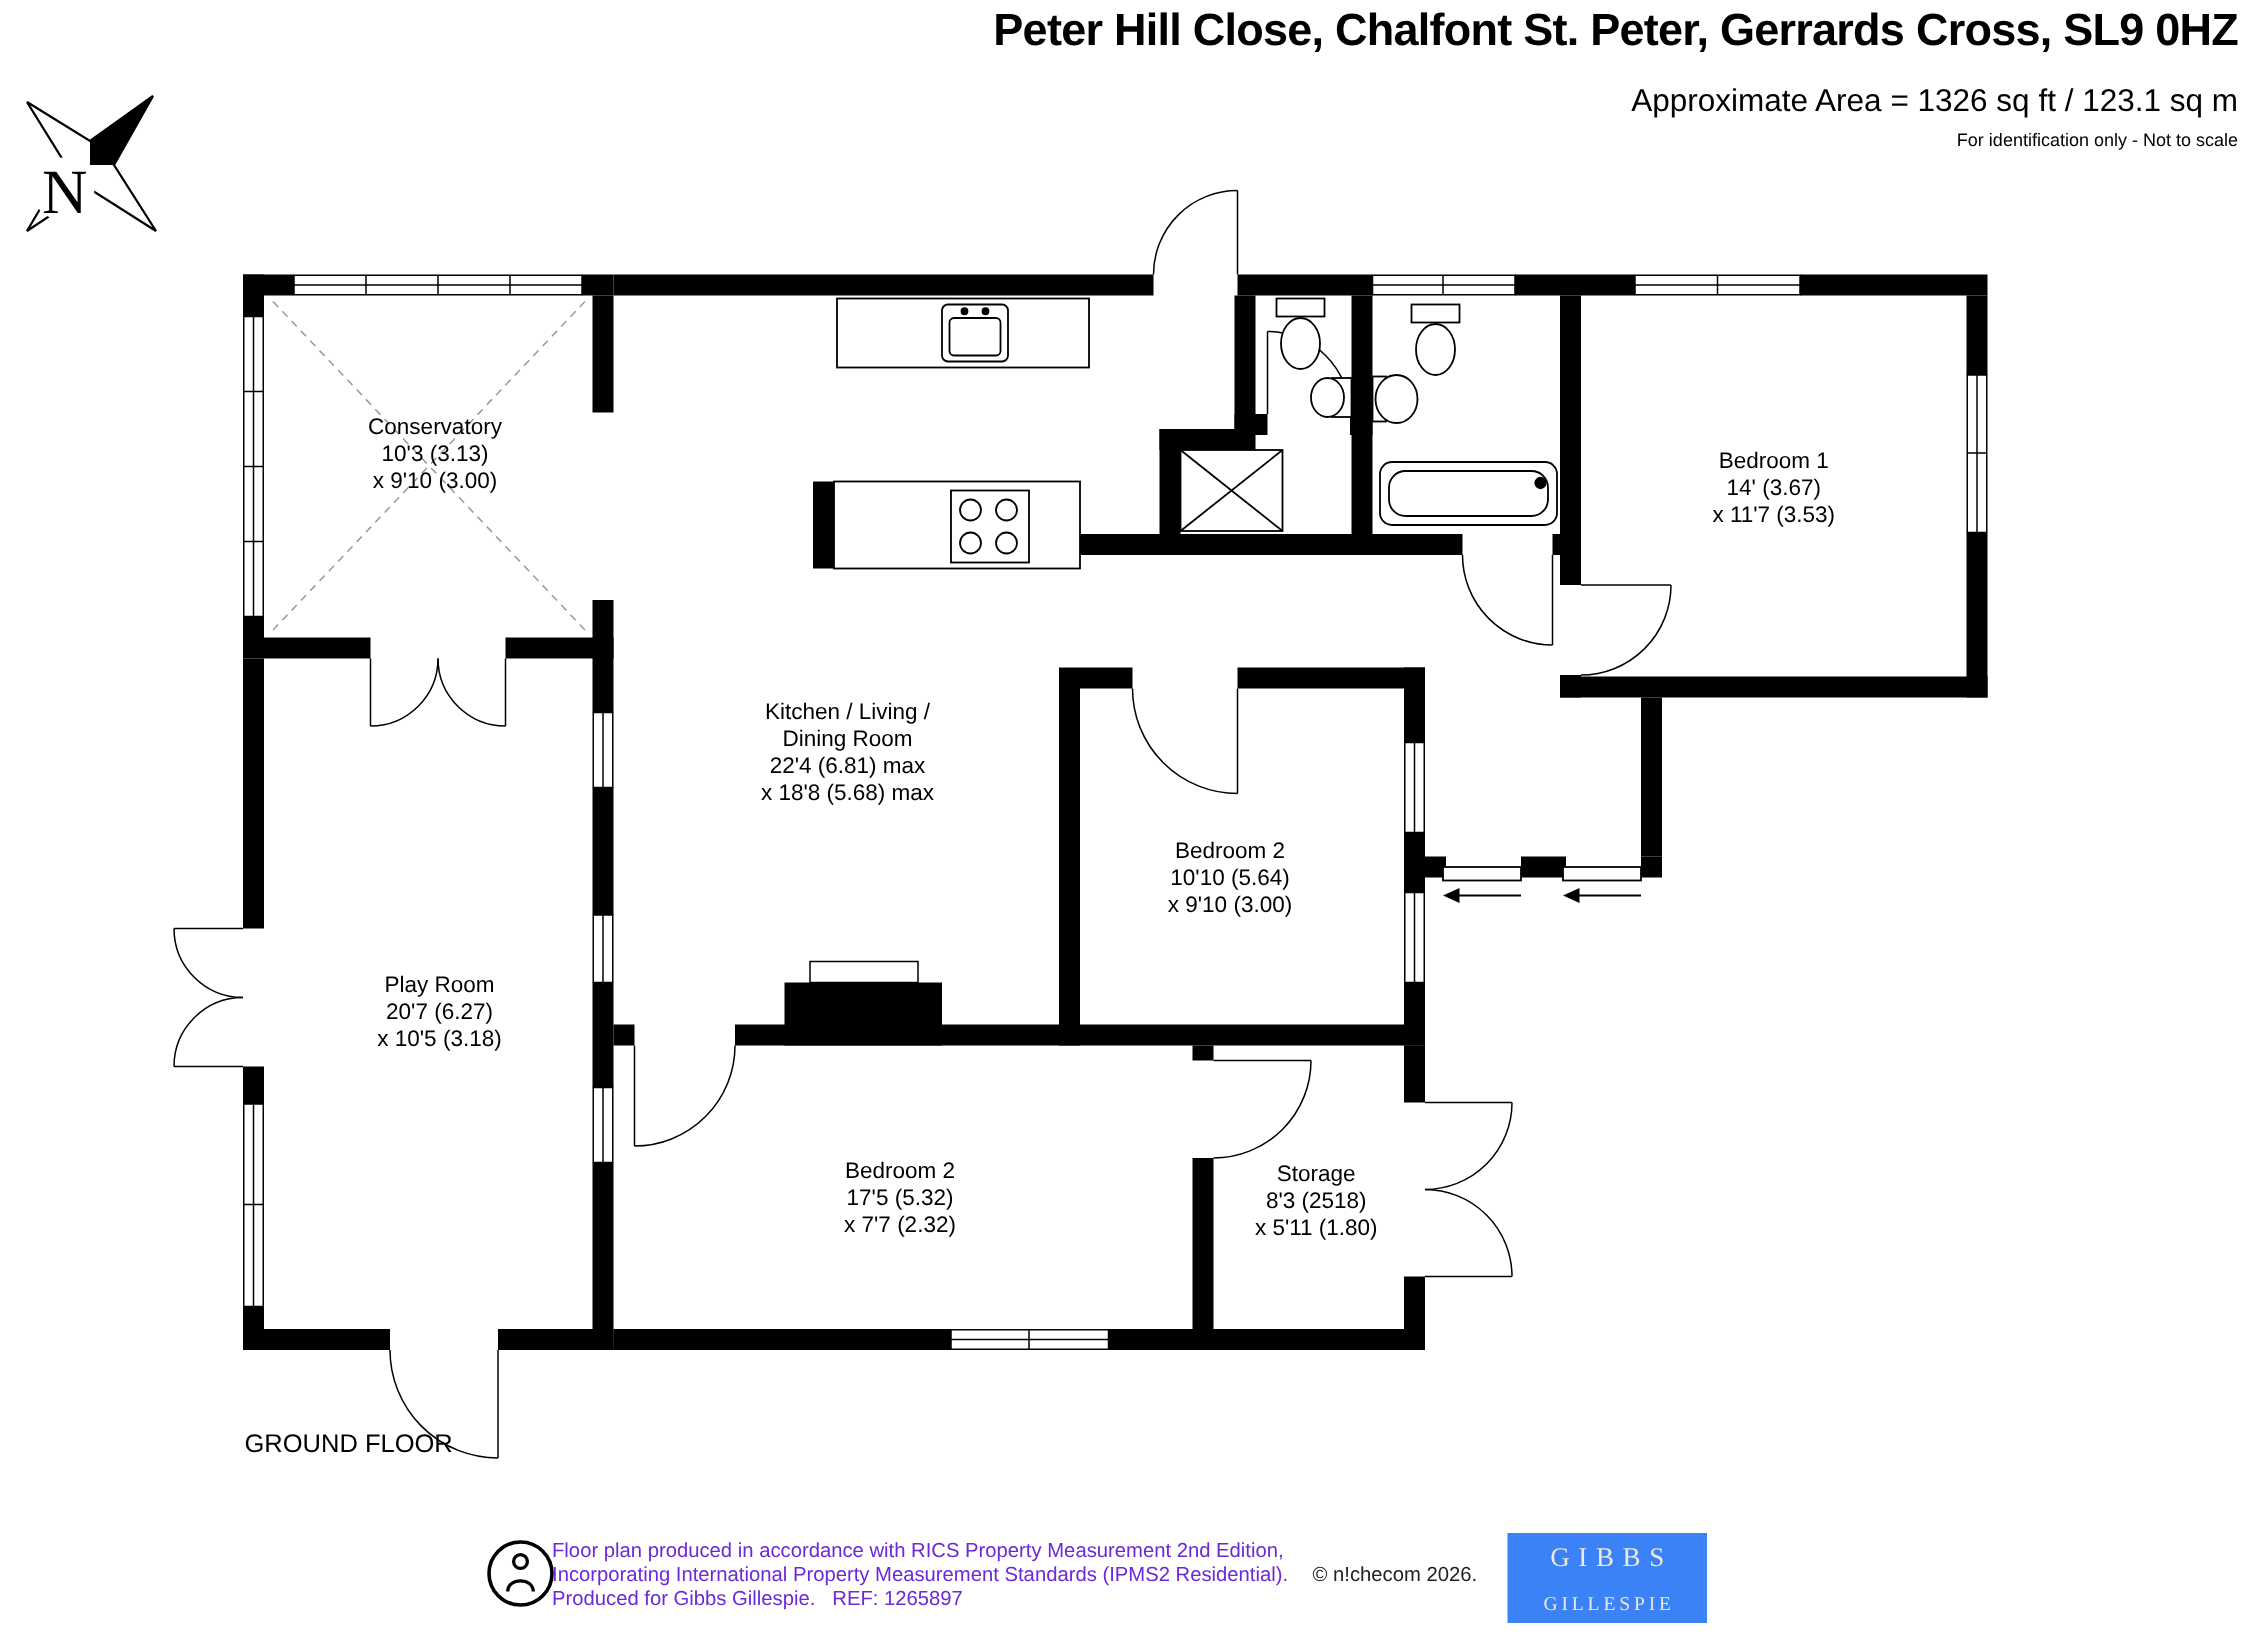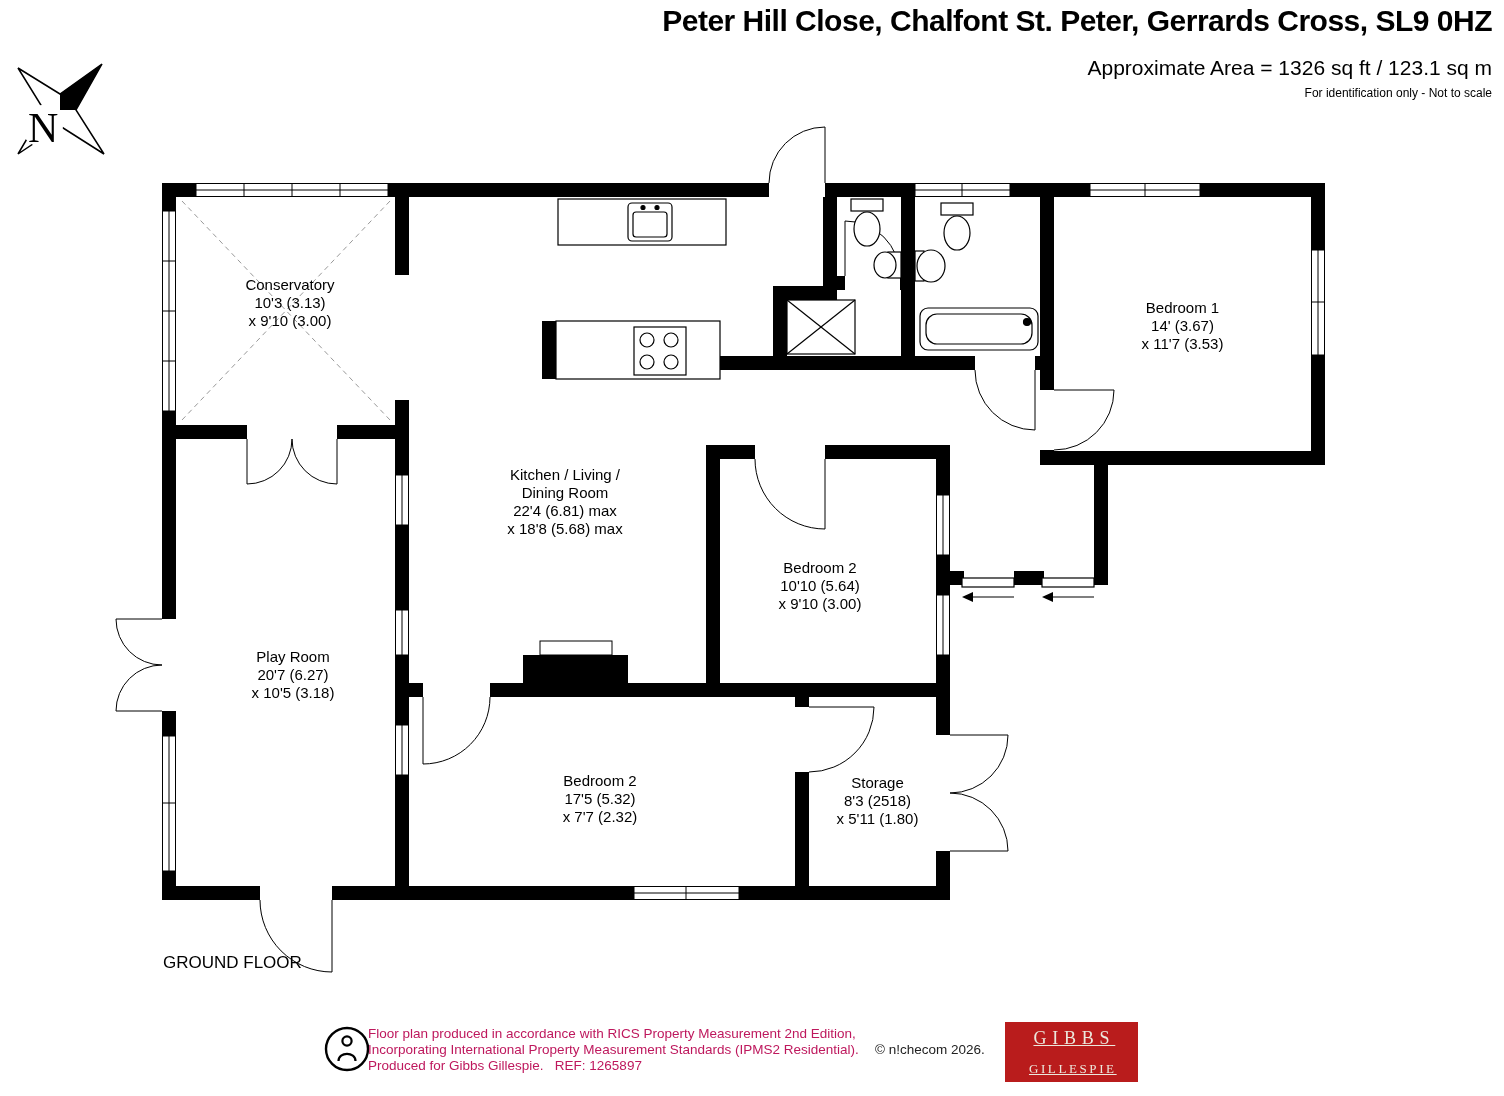--- a/index.html
+++ b/index.html
@@ -12,7 +12,7 @@
   .room-label{position:absolute;text-align:center;font-size:15px;line-height:18px;}
   .room-label div:first-child{}
   .ground-floor{left:163px;top:953px;font-size:17px;}
-  .footer-line{left:368px;font-size:13.5px;color:#be185d;white-space:pre;}
+  .footer-line{left:368px;font-size:13.5px;color:#6d28d9;white-space:pre;}
   .copyright{left:875px;top:1042px;font-size:13.5px;color:#222;position:absolute;}
   .logo{left:1005px;top:1022px;width:133px;height:60px;display:flex;flex-direction:column;
         align-items:center;justify-content:center;font-family:"Liberation Serif",serif;}

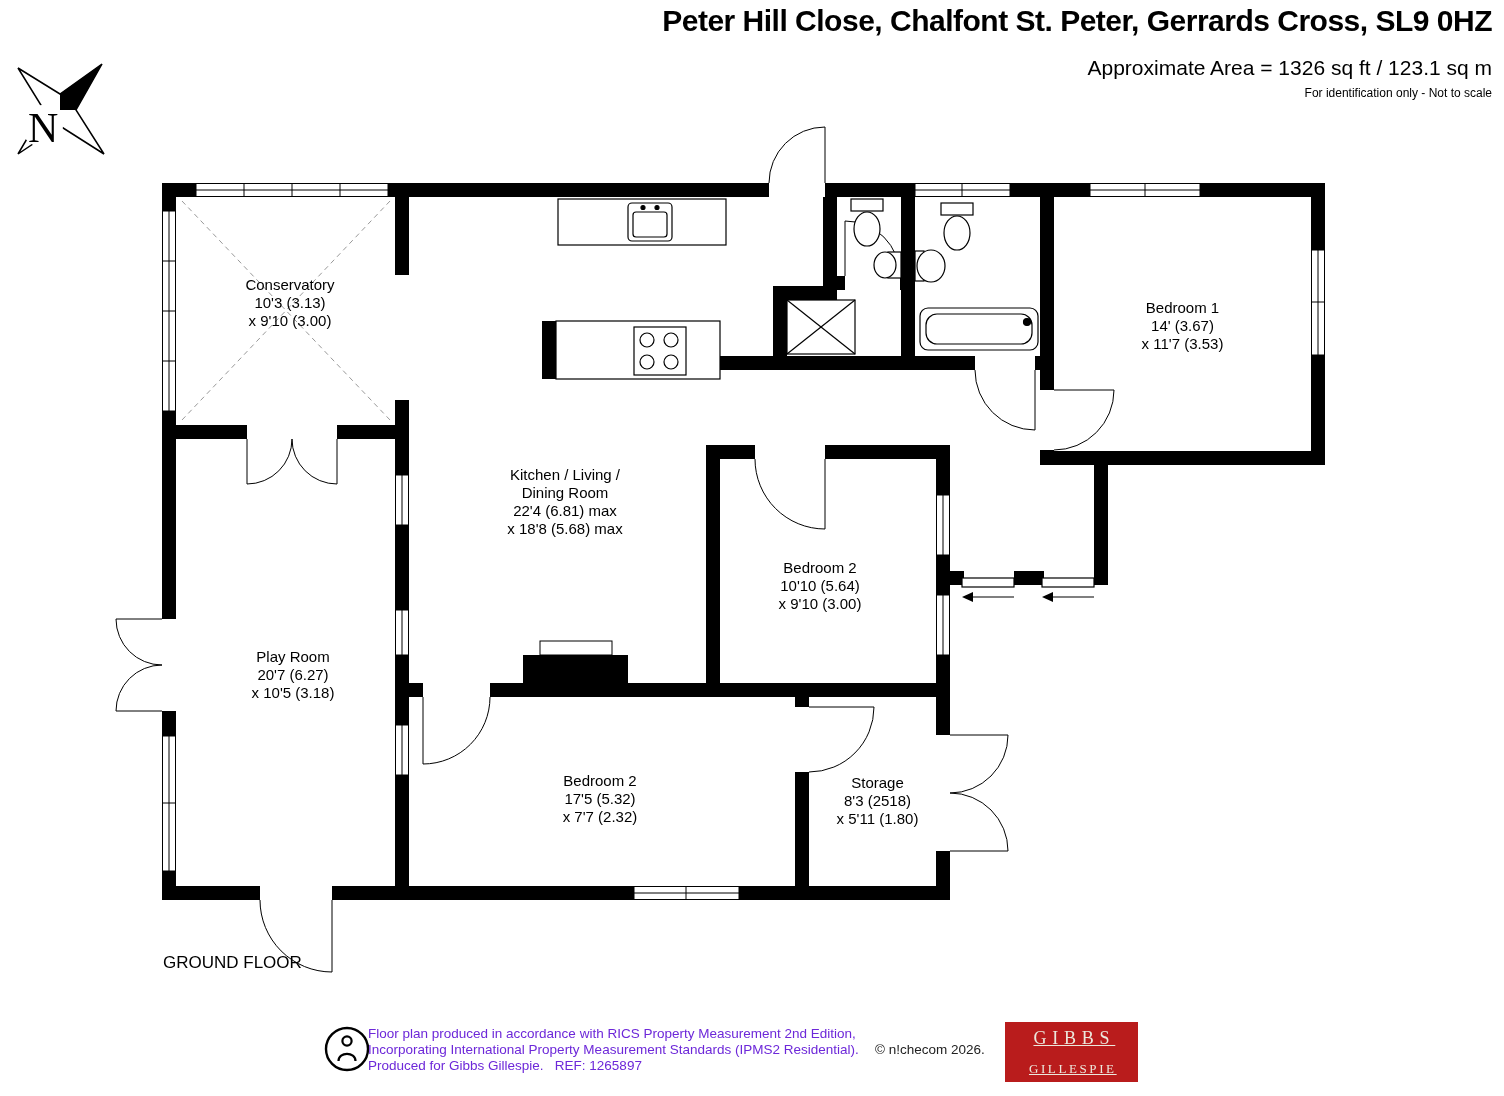--- a/index.html
+++ b/index.html
@@ -340,7 +340,7 @@
 <div class="abs footer-line" style="top:1058px">Produced for Gibbs Gillespie.   REF: 1265897</div>
 <div class="copyright">© n!checom 2026.</div>
 
-<div class="abs logo" style="background: #b91c1c; color: rgb(236, 232, 221); text-decoration: underline;">
+<div class="abs logo" style="background: #3b82f6; color: rgb(236, 232, 221);">
   <div class="l1">GIBBS</div>
   <div class="l2">GILLESPIE</div>
 </div>

